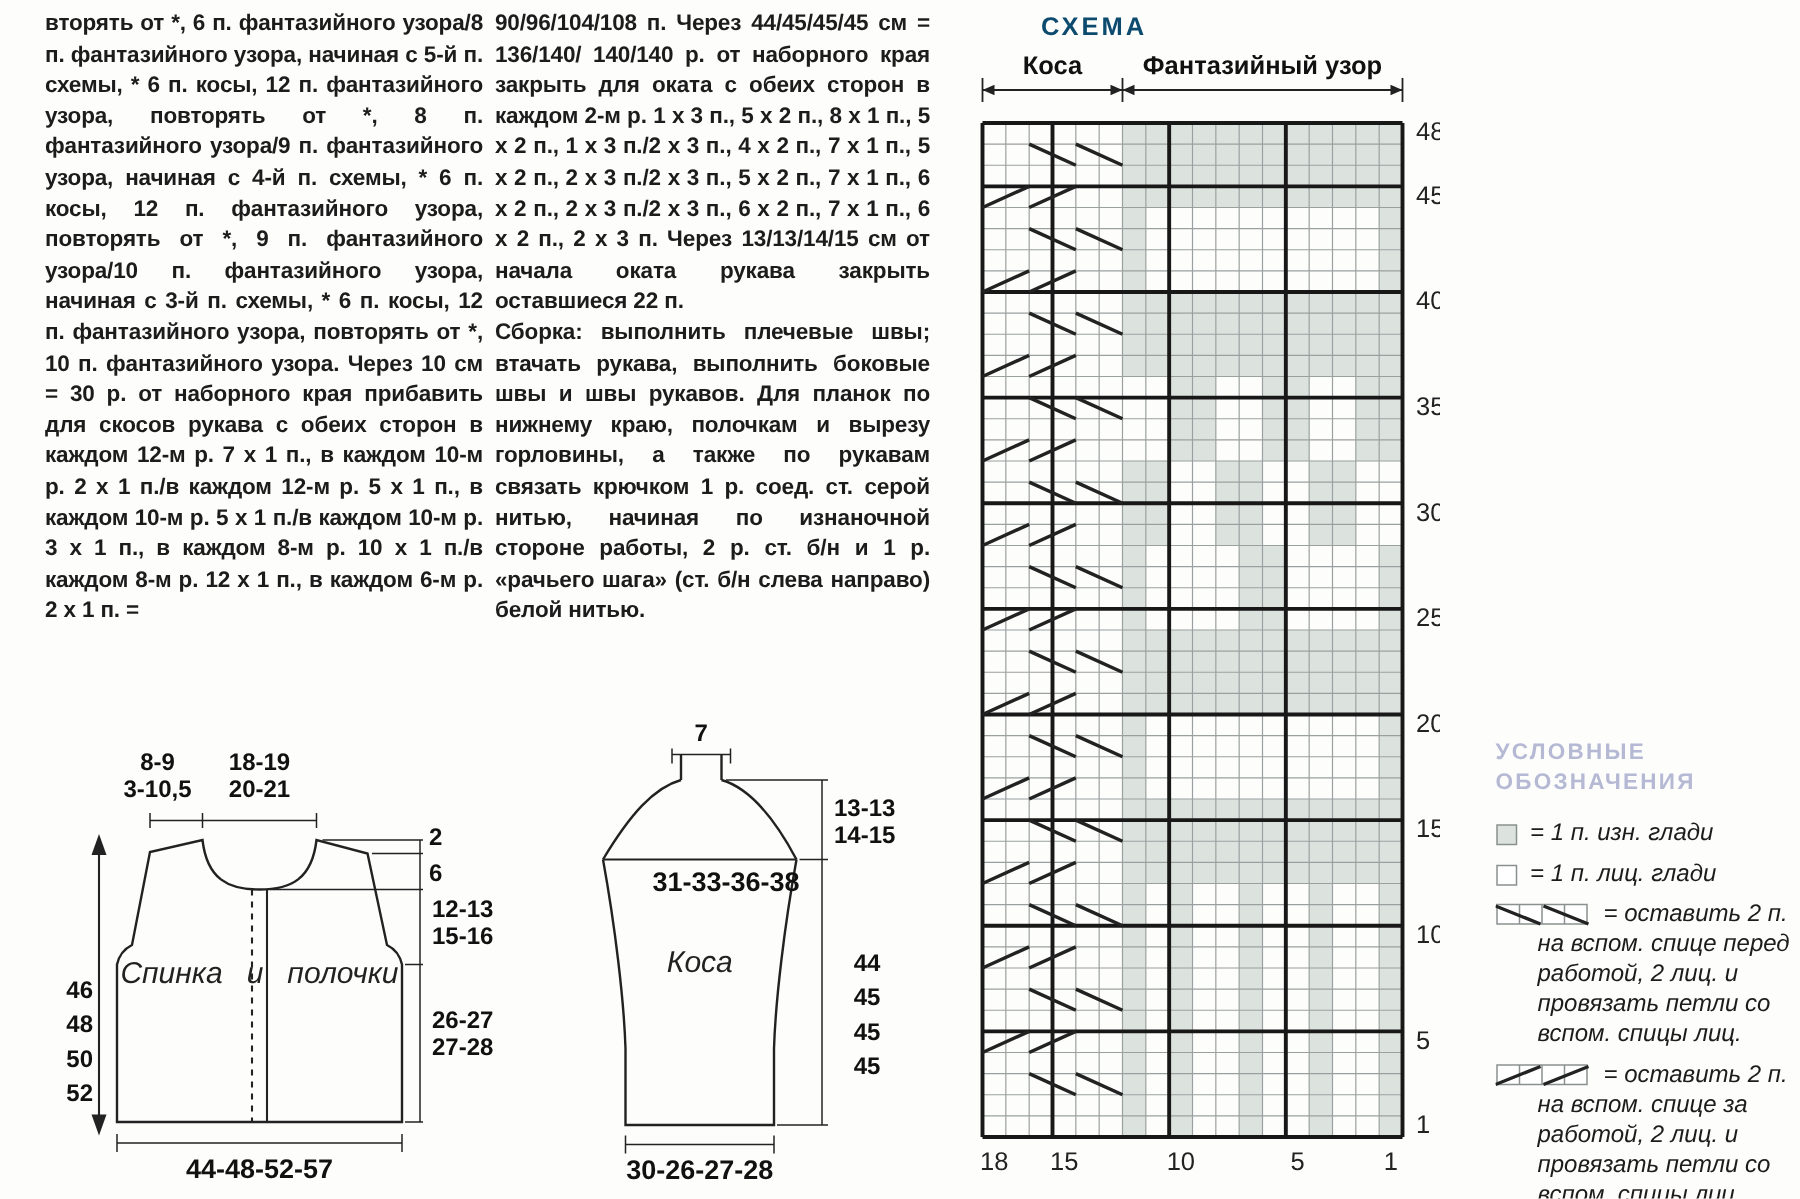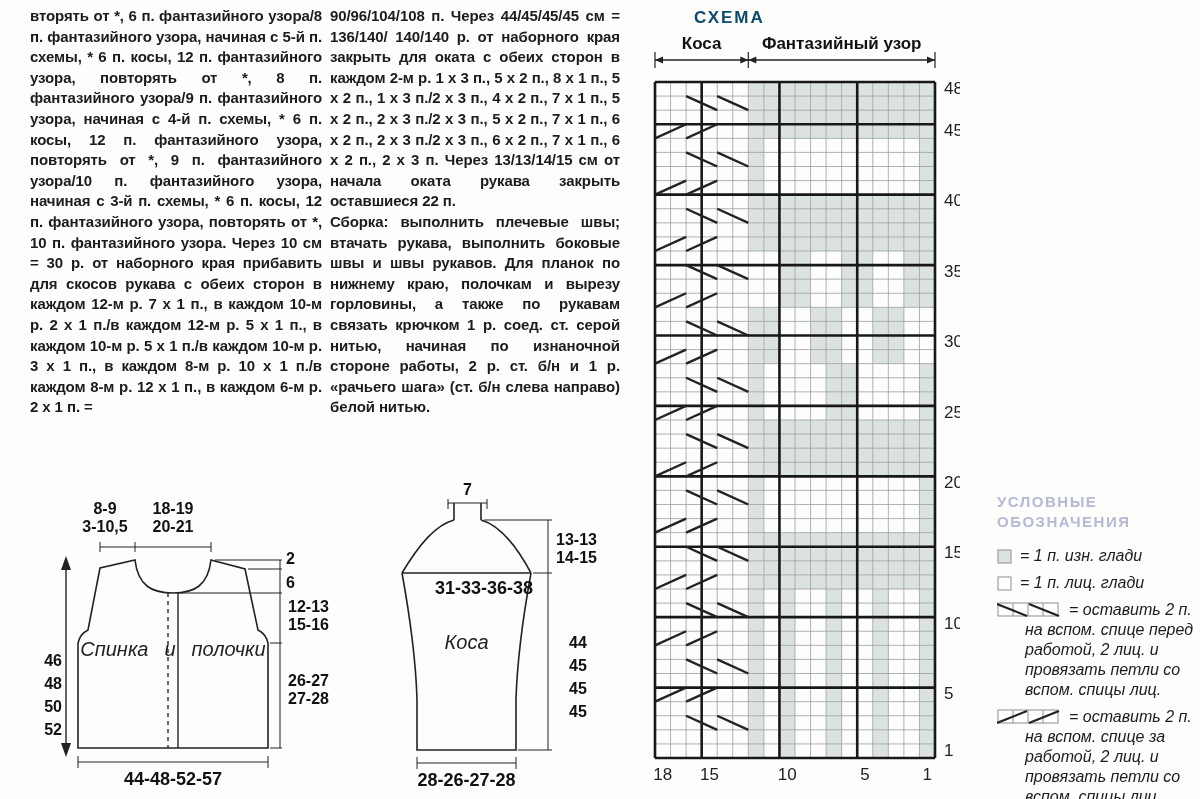--- a/index.html
+++ b/index.html
@@ -134,7 +134,7 @@
 45
 45
 45</div>
-  <div class="dimlabel big" style="left:10px;top:286px;width:133px;">28-26-27-28</div>
+  <div class="dimlabel big" style="left:10px;top:286px;width:133px;">30-26-27-28</div>
   <div class="piece-label" style="left:10px;top:146px;width:133px;">Коса</div>
 </div>
 

